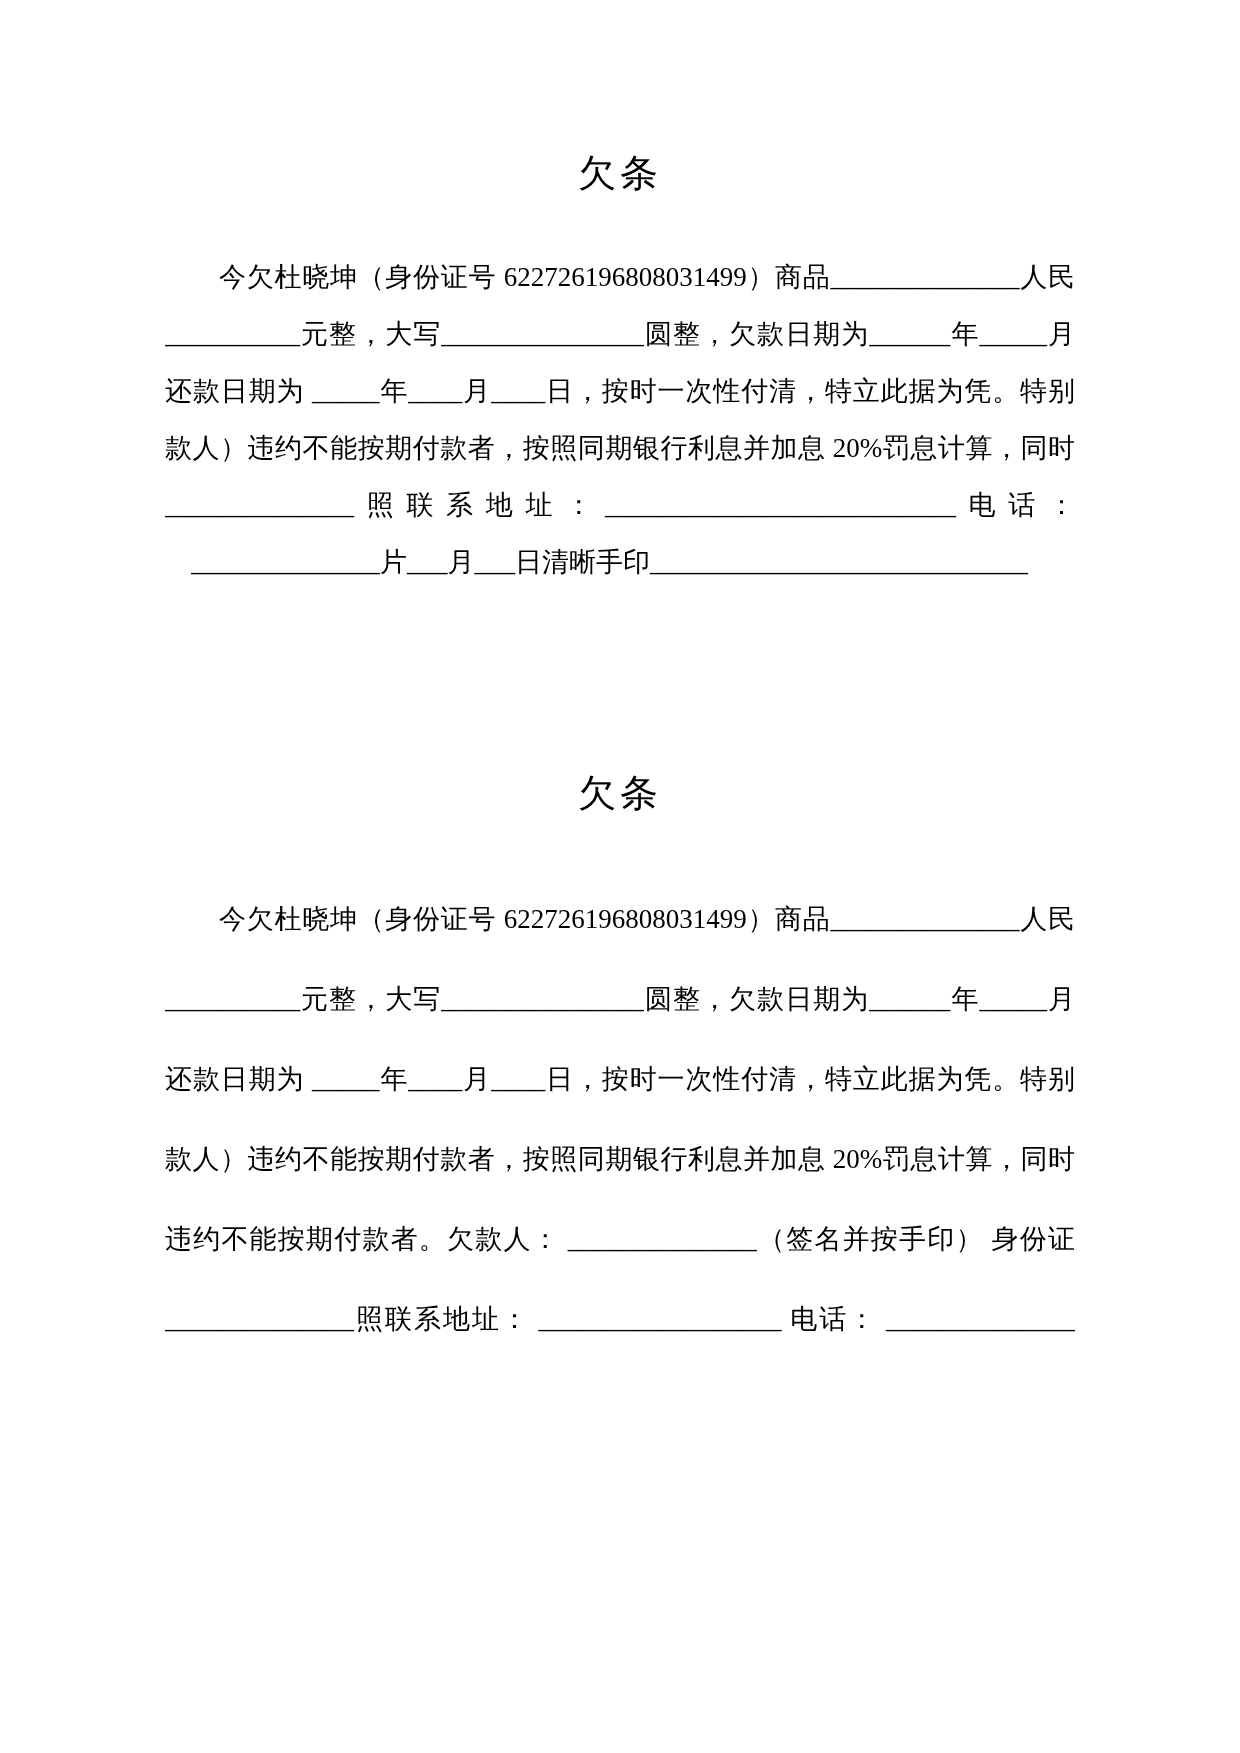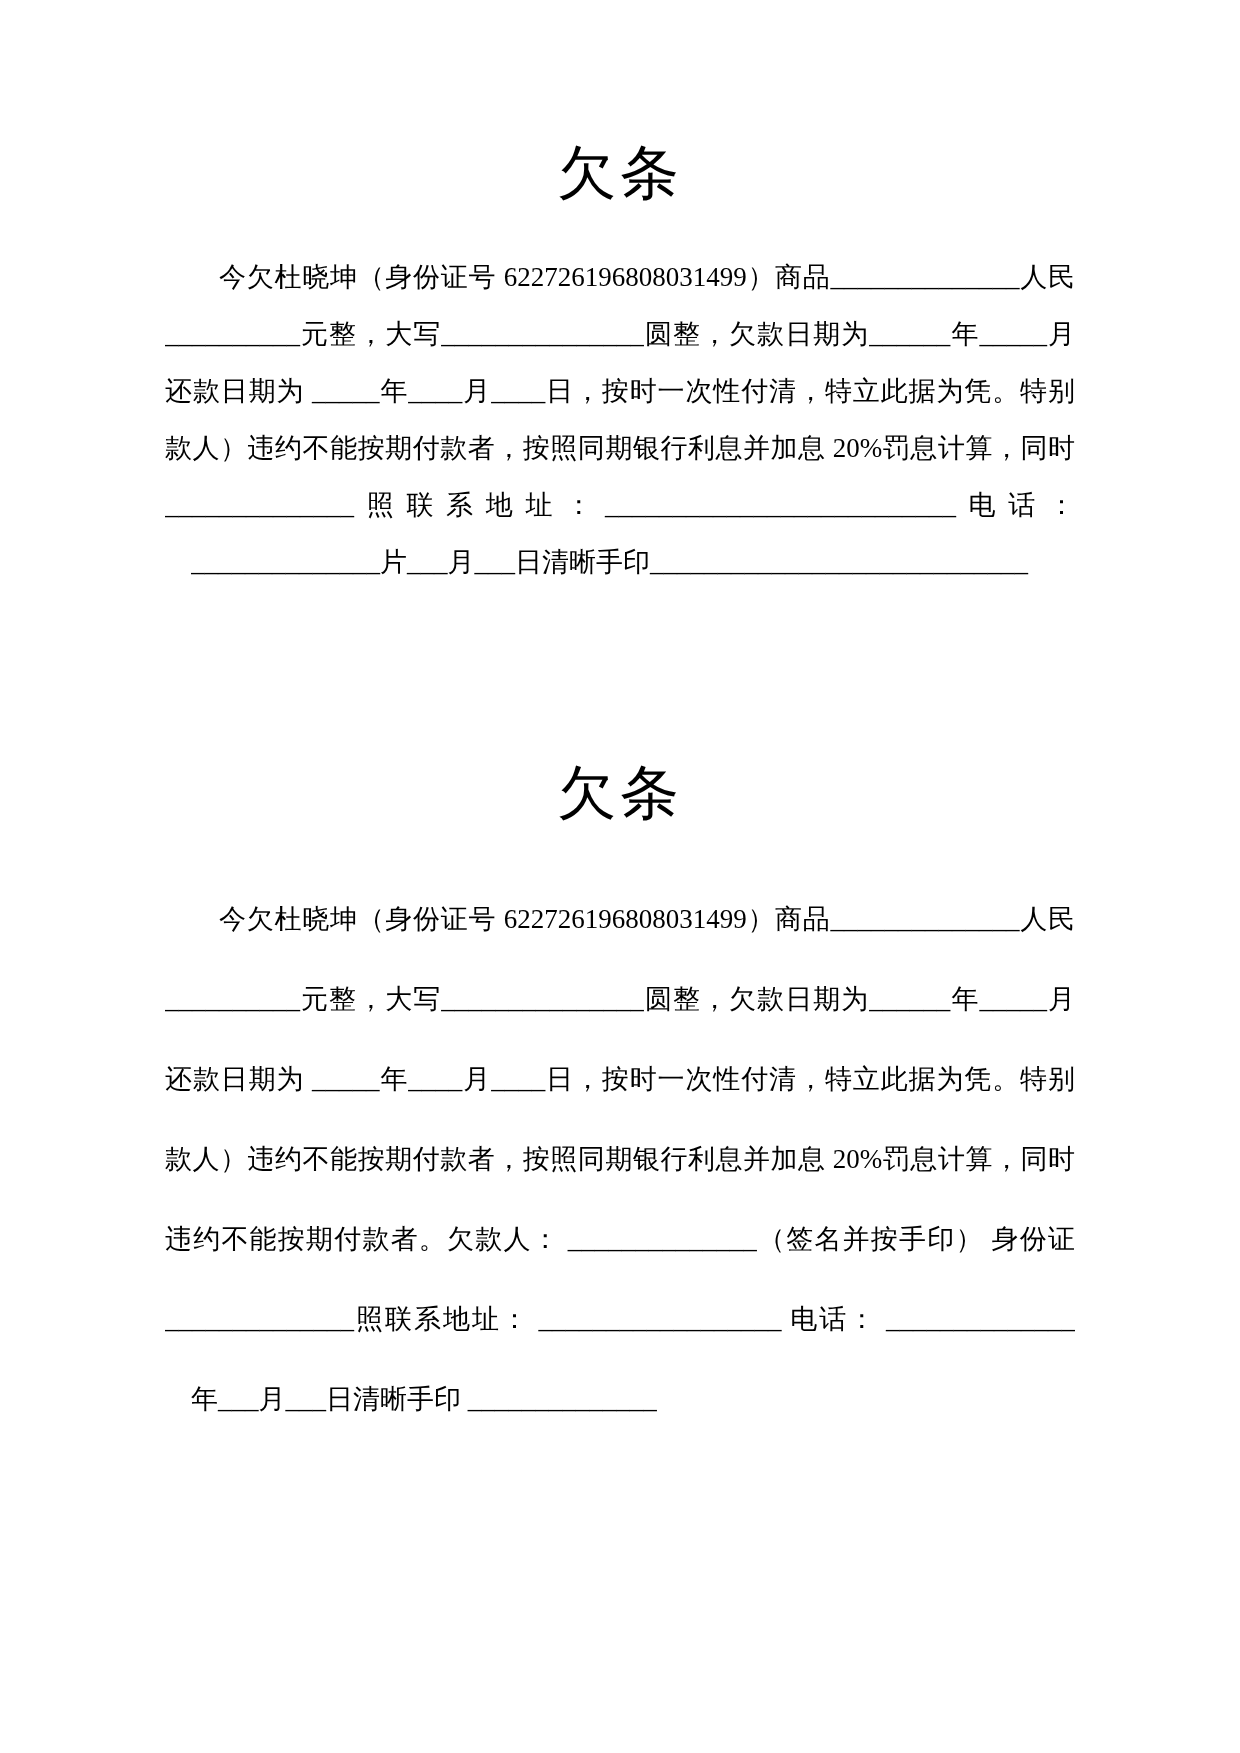--- a/index.html
+++ b/index.html
@@ -22,7 +22,7 @@
   }
   .note-title {
     margin: 0;
-    font-size: 59px;
+    font-size: 38px;
     font-weight: normal;
     line-height: 60px;
     text-align: center;

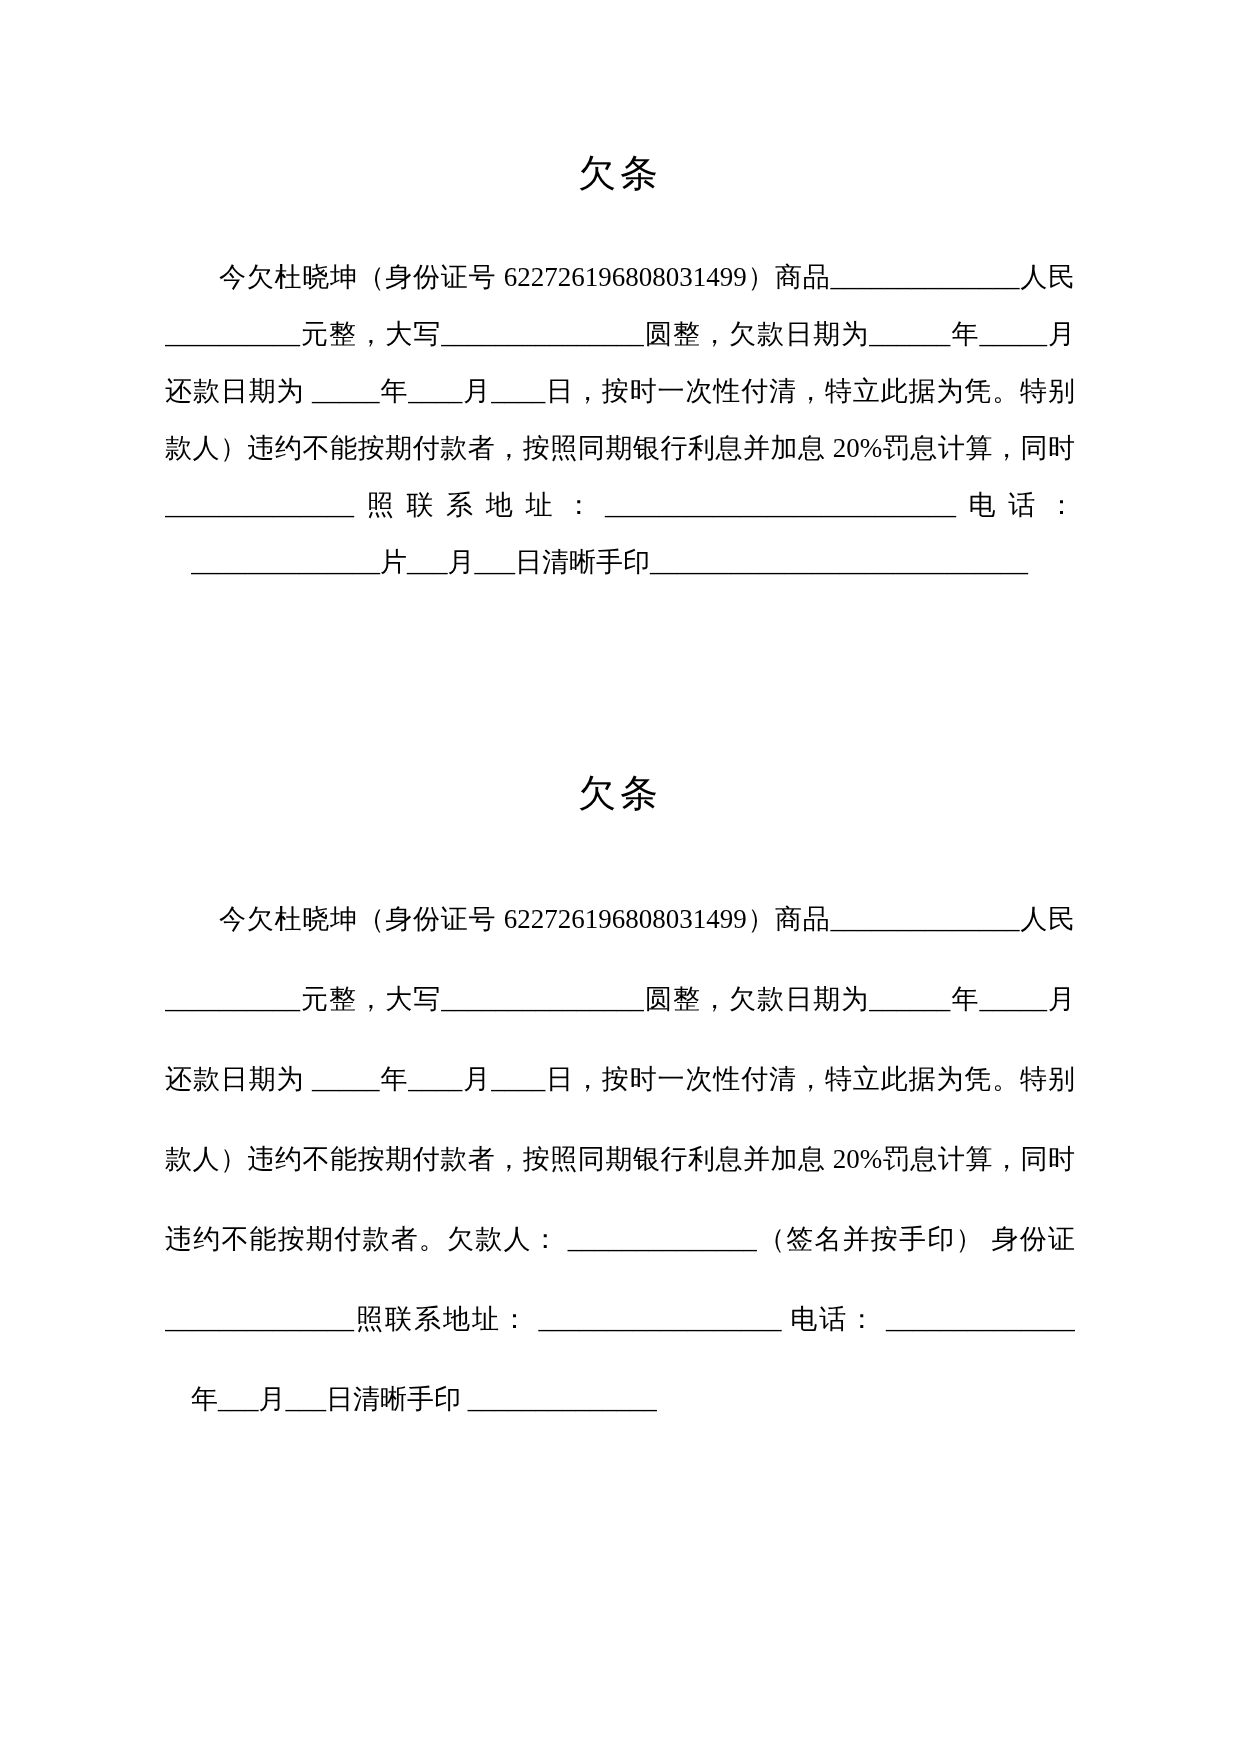--- a/index.html
+++ b/index.html
@@ -77,7 +77,6 @@
       <div class="line">款人）违约不能按期付款者，按照同期银行利息并加息 20%罚息计算，同时债权人有权请</div>
       <div class="line">违约不能按期付款者。欠款人： ______________（签名并按手印） 身份证号：</div>
       <div class="line">______________照联系地址： __________________ 电话： ______________ 片 ______</div>
-      <div class="line last">年___月___日清晰手印 ______________</div>
     </div>
   </section>
 

